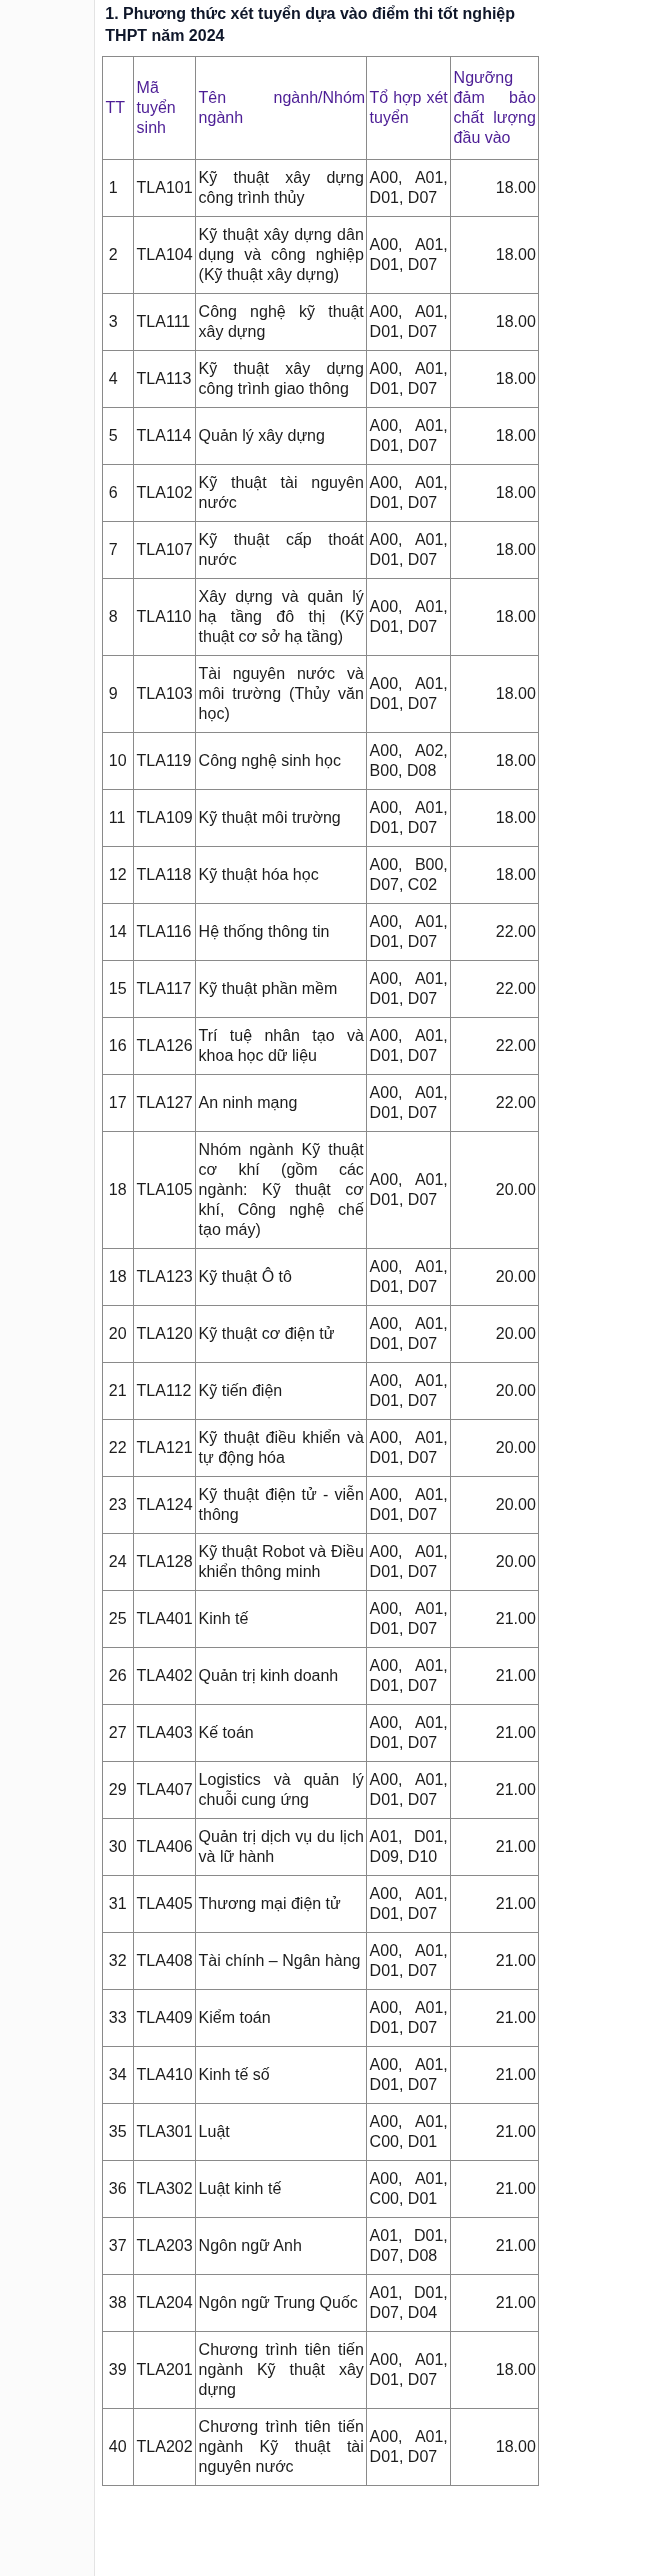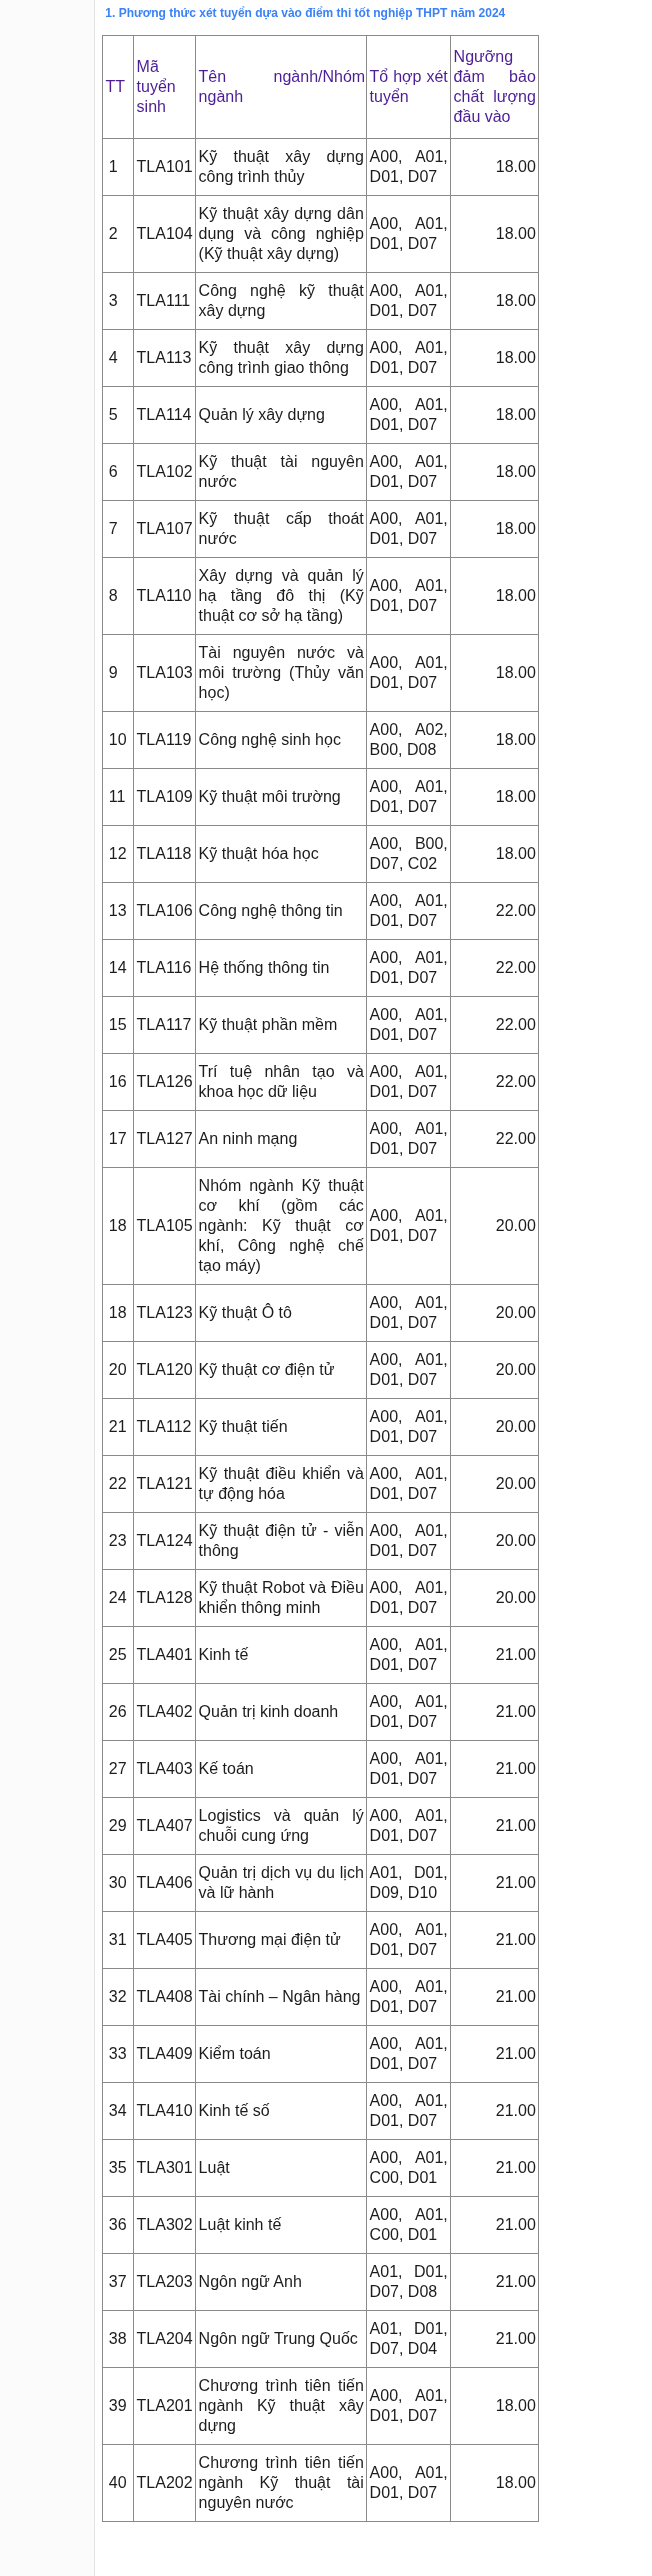--- a/index.html
+++ b/index.html
@@ -25,12 +25,12 @@
     padding:3.2px 0 8px 0;
   }
   .title {
-    font-size:12px;
+    font-size:16px;
     font-weight:bold;
     line-height:21.5px;
     margin:0 0 10.3px 10.3px;
     width:442px;
-    color:#3b82f6;
+    color:#0f172a;
   }
   table.adm {
     border-collapse:collapse;

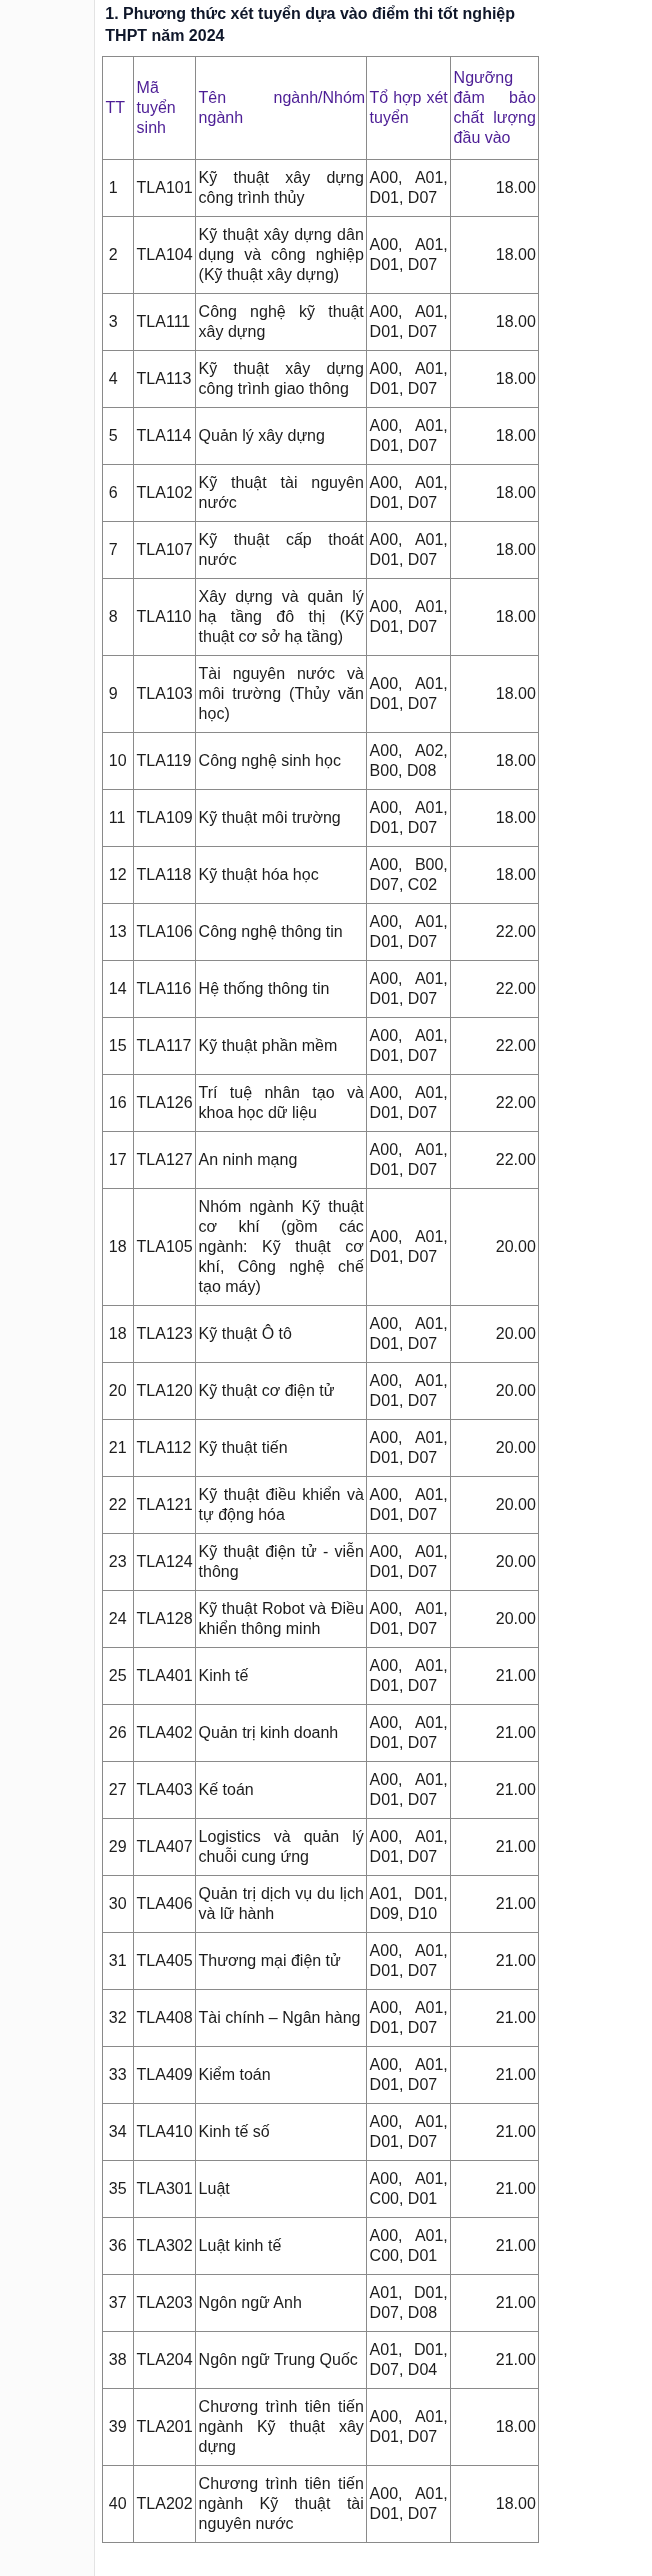--- a/index.html
+++ b/index.html
@@ -187,13 +187,6 @@
     <td class="d-score">18.00</td>
   </tr>
 
-  <tr>
-    <td class="d-tt">13</td>
-    <td class="d-code">TLA106</td>
-    <td class="d-major">Công nghệ thông tin</td>
-    <td class="d-combo">A00, A01, D01, D07</td>
-    <td class="d-score">22.00</td>
-  </tr>
 
   <tr>
     <td class="d-tt">14</td>

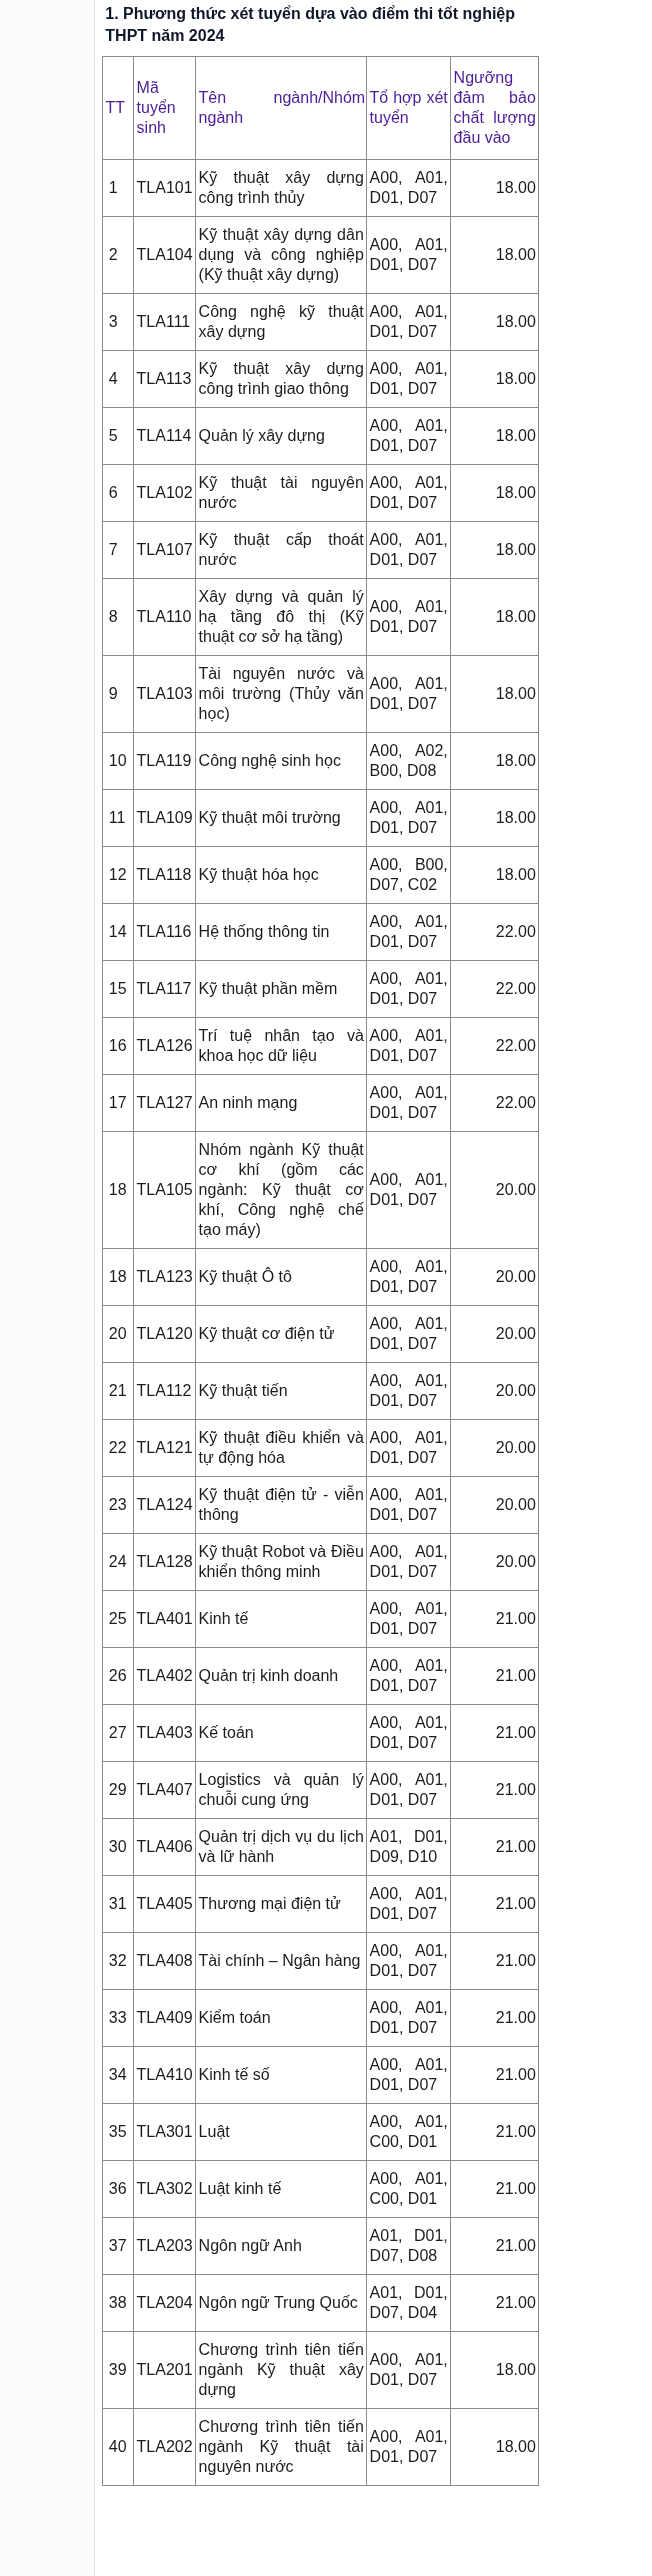--- a/index.html
+++ b/index.html
@@ -247,7 +247,7 @@
   <tr>
     <td class="d-tt">21</td>
     <td class="d-code">TLA112</td>
-    <td class="d-major">Kỹ thuật tiến</td>
+    <td class="d-major">Kỹ tiến điện</td>
     <td class="d-combo">A00, A01, D01, D07</td>
     <td class="d-score">20.00</td>
   </tr>

